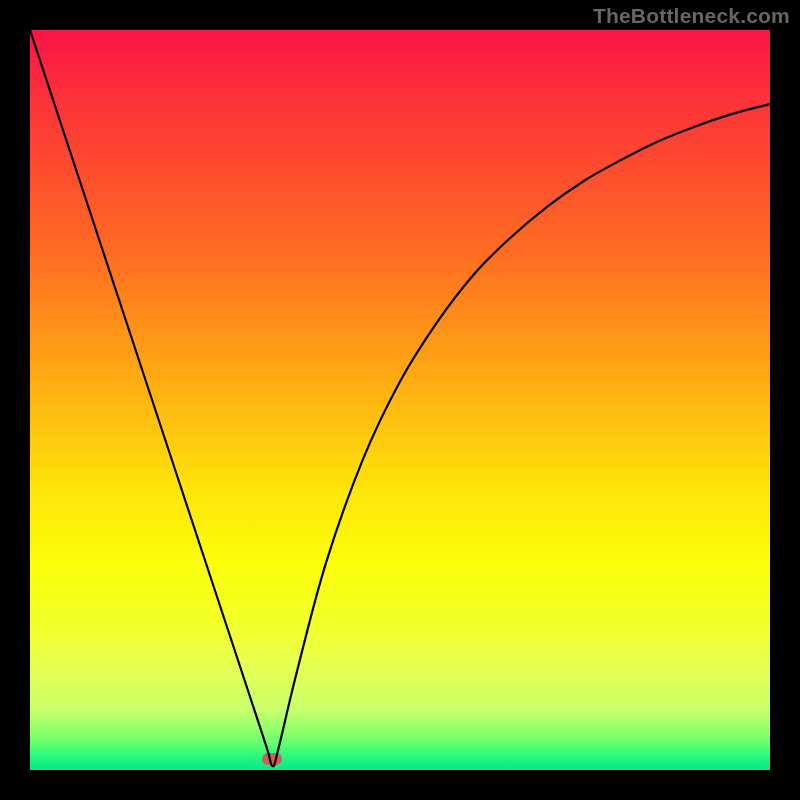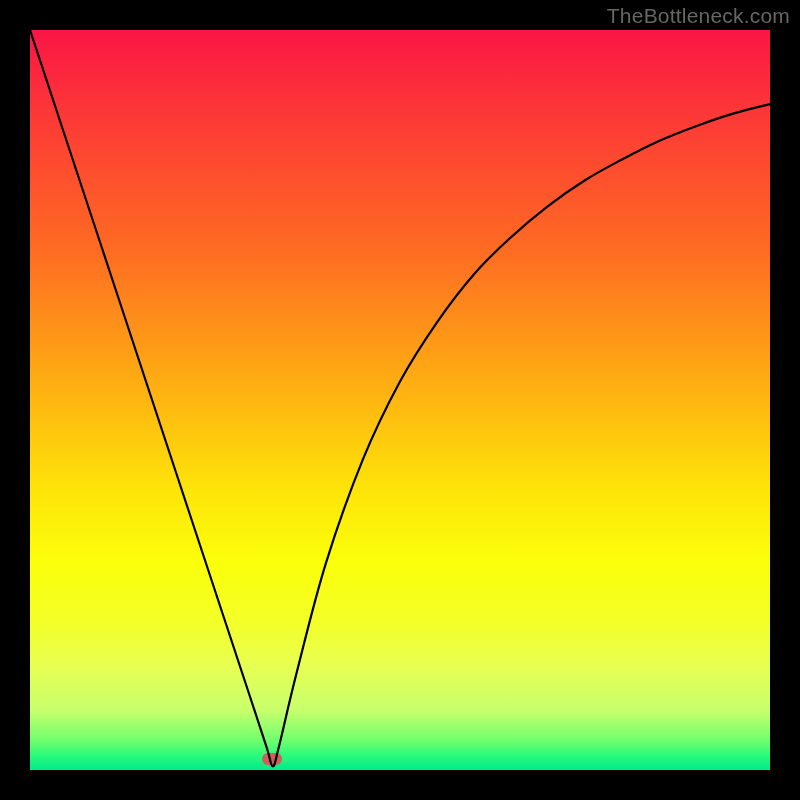--- a/index.html
+++ b/index.html
@@ -17,7 +17,7 @@
     right: 10px;
     color: #666664;
     font-size: 21px;
-    font-weight: 400;
+    font-weight: 700;
     z-index: 10;
     letter-spacing: 0.2px;
   }

